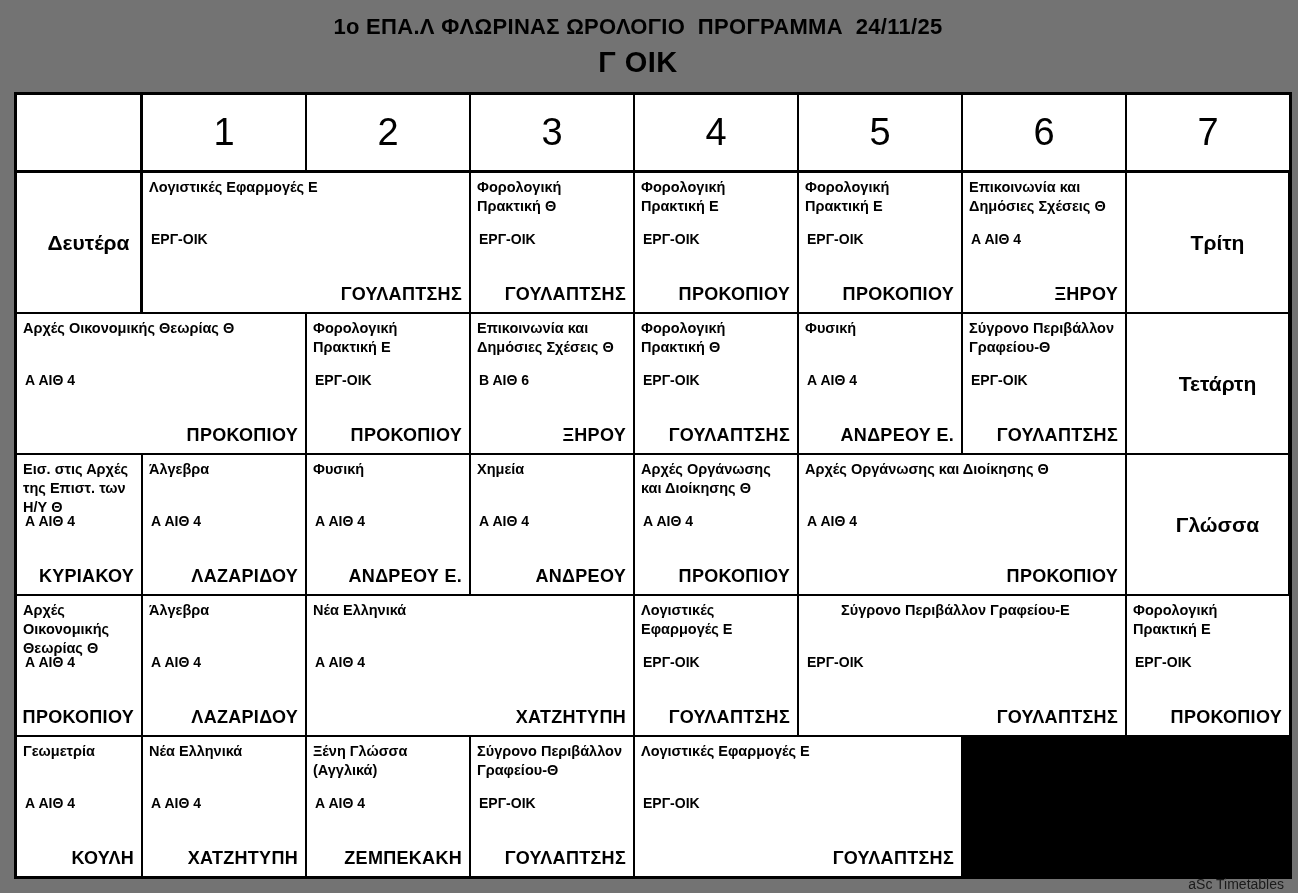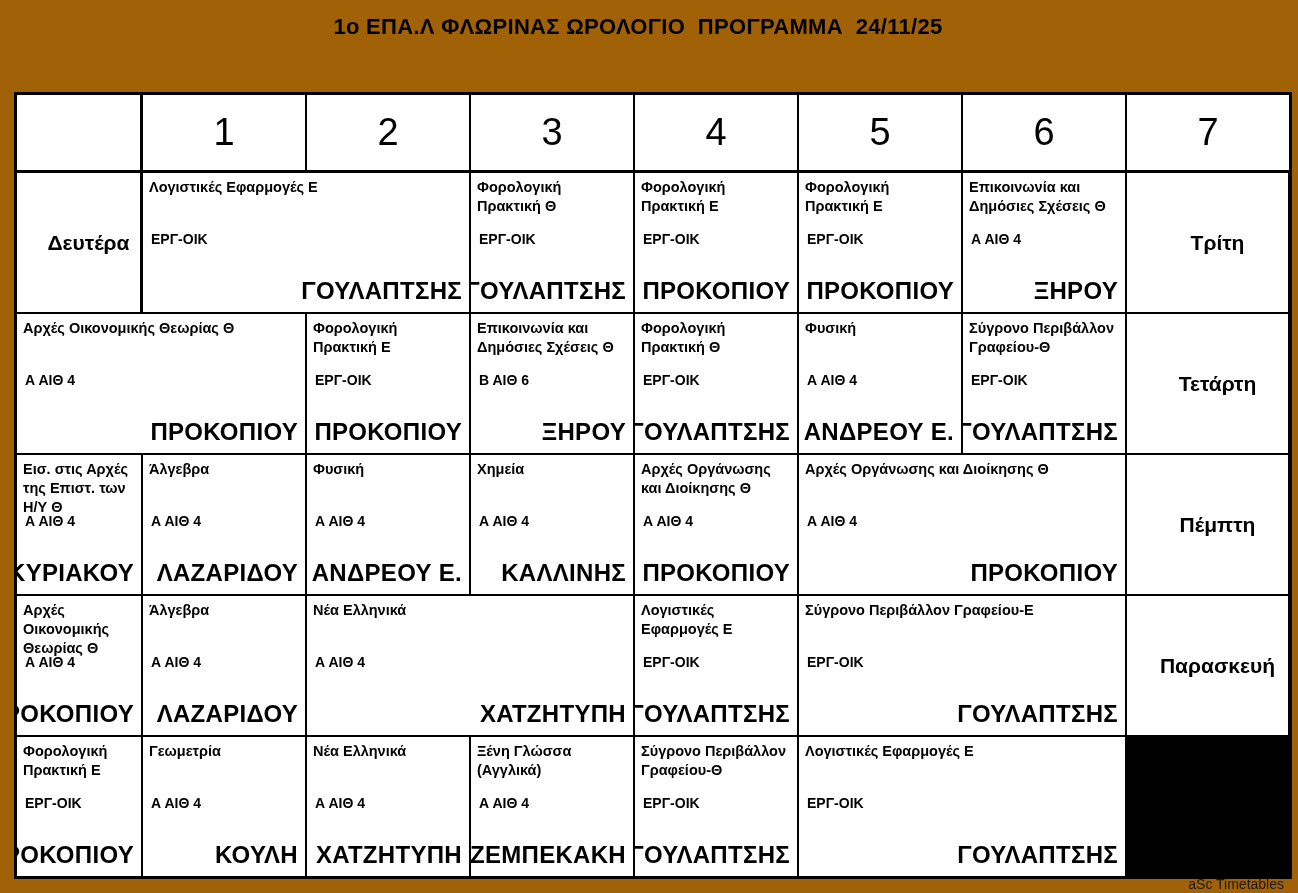--- a/index.html
+++ b/index.html
@@ -12,7 +12,7 @@
     position: relative;
     width: 1298px;
     height: 893px;
-    background: #a16207;
+    background: #737373;
     overflow: hidden;
   }
   .page-title {

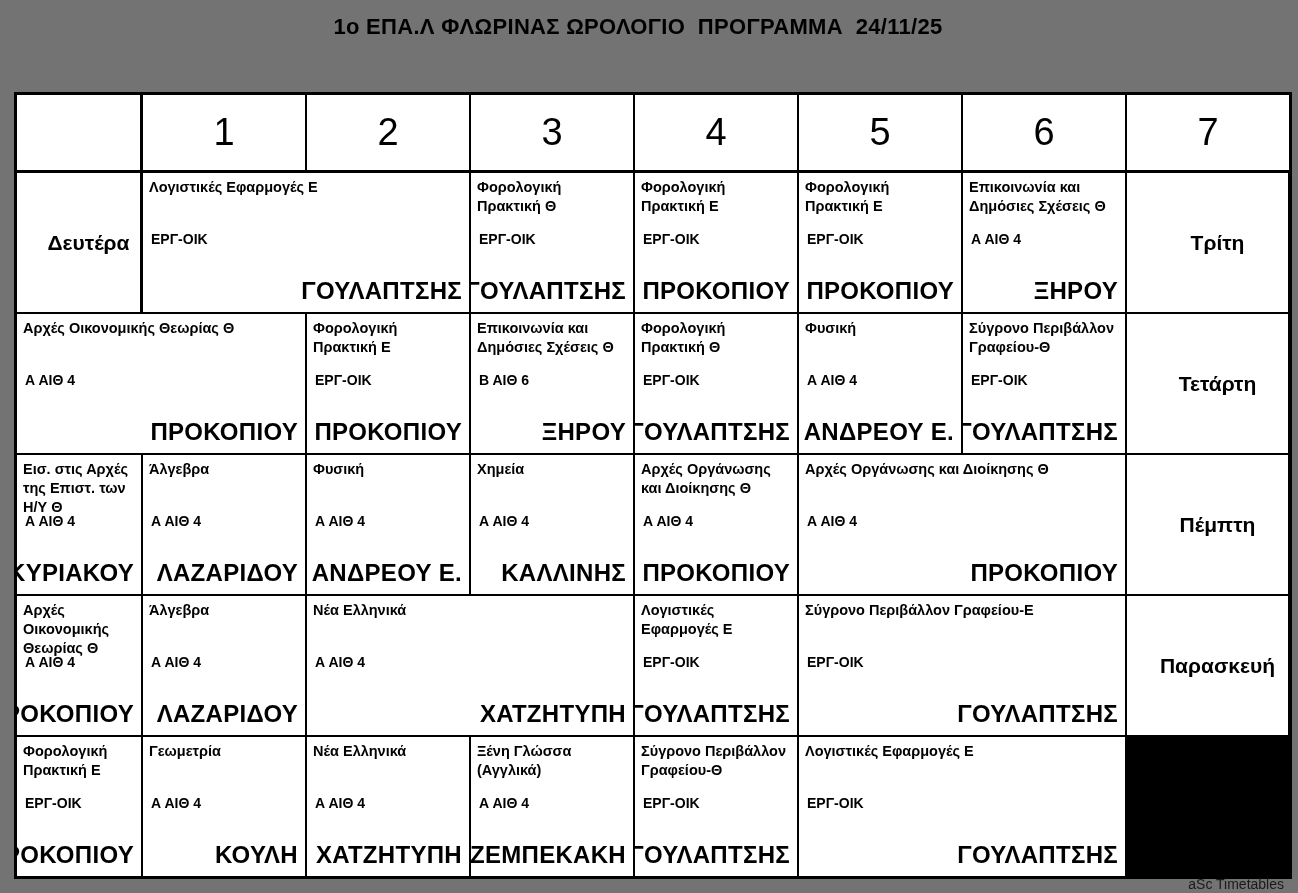--- a/index.html
+++ b/index.html
@@ -107,6 +107,7 @@
 
 <div class="page">
   <div class="page-title">1ο ΕΠΑ.Λ ΦΛΩΡΙΝΑΣ ΩΡΟΛΟΓΙΟ  ΠΡΟΓΡΑΜΜΑ  24/11/25</div>
+  <div class="class-title">Γ ΟΙΚ</div>
   <div class="grid" id="grid">
       <div class="cell corner-cell"></div>
       <div class="period-cell">1</div>

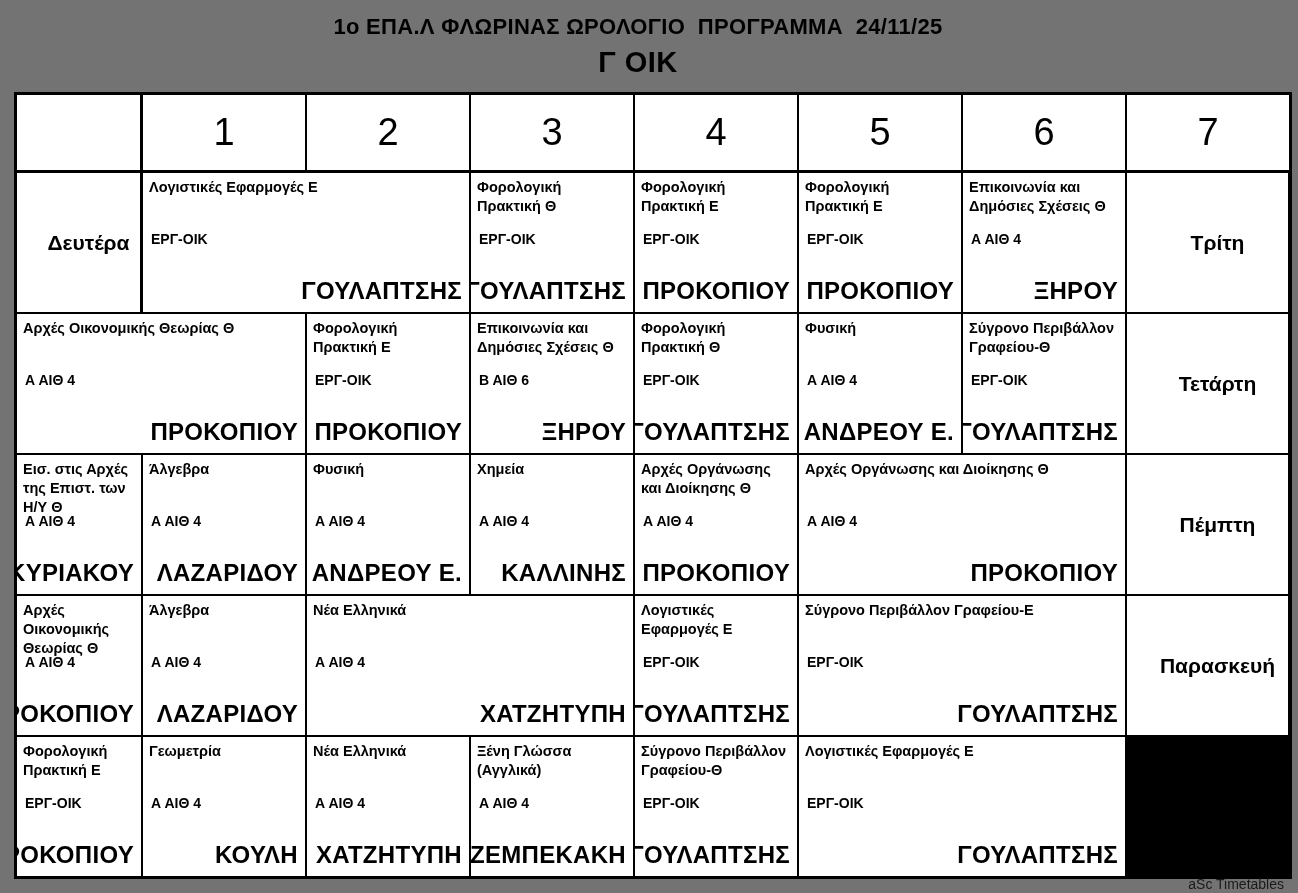--- a/index.html
+++ b/index.html
@@ -87,7 +87,7 @@
   .teacher {
     position: absolute;
     right: 7px; bottom: 7px;
-    font-size: 24px;
+    font-size: 18px;
     font-weight: bold;
     letter-spacing: 0.3px;
     white-space: nowrap;

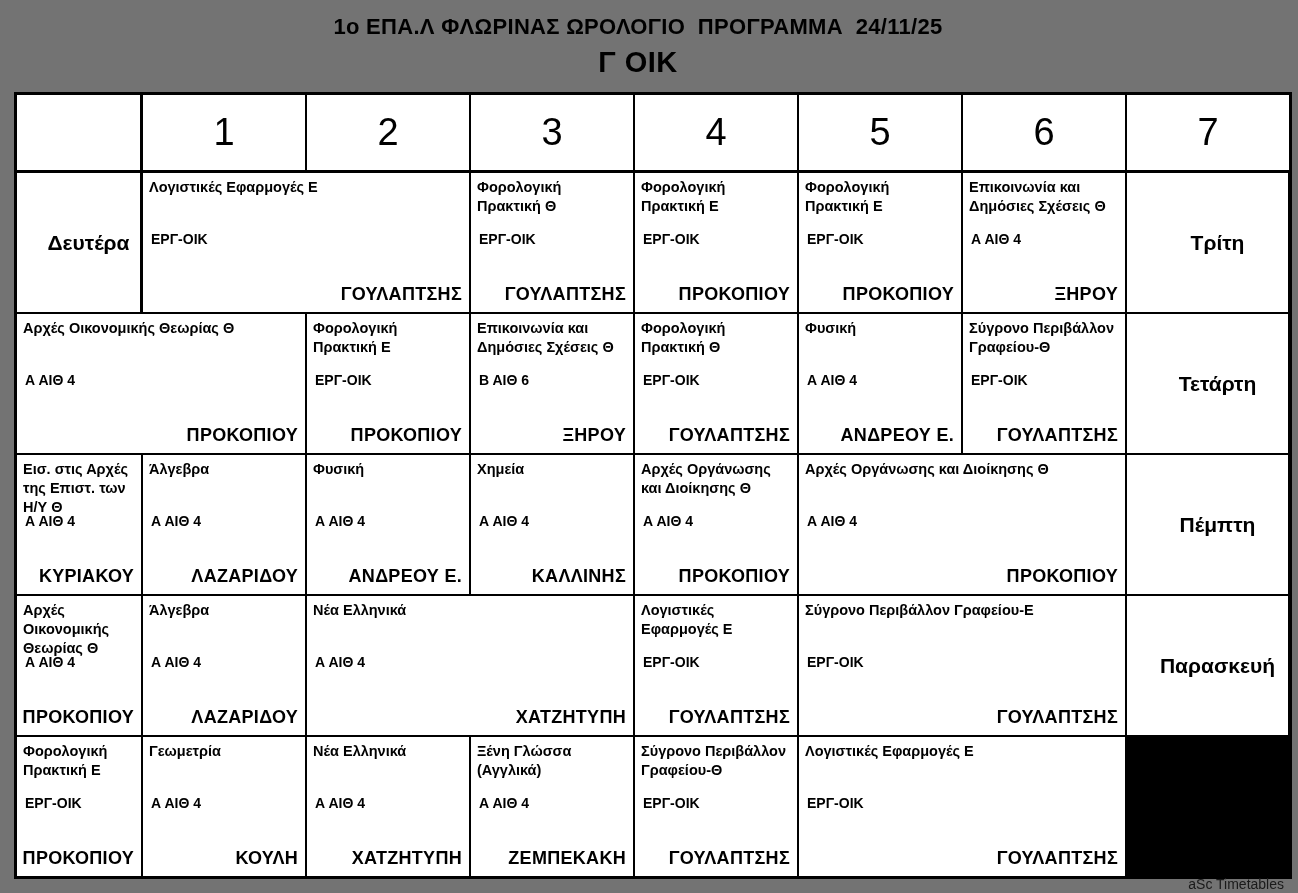--- a/index.html
+++ b/index.html
@@ -205,7 +205,7 @@
         <div class="room">Α ΑΙΘ 4</div>
         <div class="teacher">ΠΡΟΚΟΠΙΟΥ</div>
       </div>
-      <div class="day-cell">Πέμπτη</div>
+      <div class="day-cell">Γλώσσα</div>
       <div class="lesson-cell">
         <div class="subject">Αρχές Οικονομικής Θεωρίας Θ</div>
         <div class="room">Α ΑΙΘ 4</div>

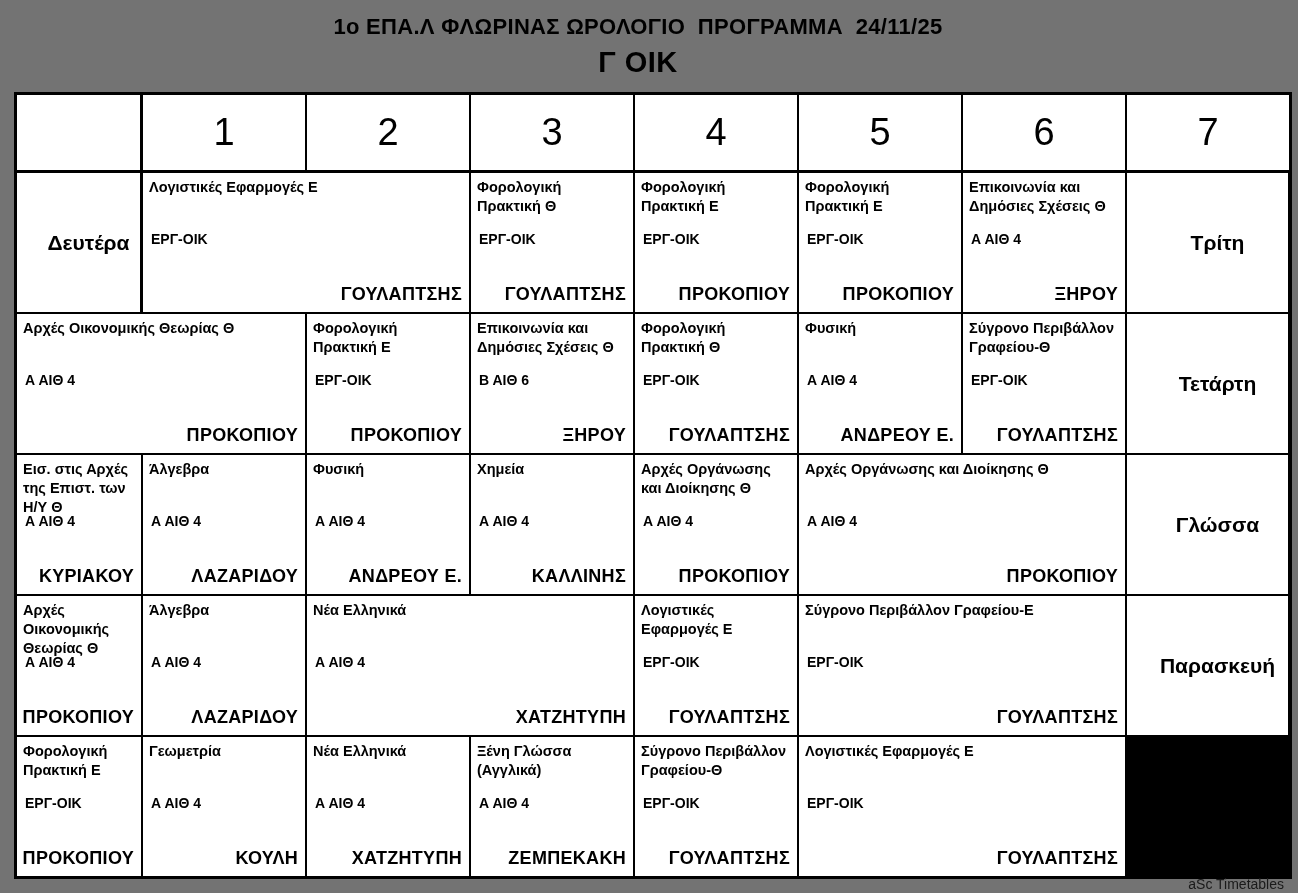--- a/index.html
+++ b/index.html
@@ -193,7 +193,7 @@
       <div class="lesson-cell">
         <div class="subject">Χημεία</div>
         <div class="room">Α ΑΙΘ 4</div>
-        <div class="teacher">ΚΑΛΛΙΝΗΣ</div>
+        <div class="teacher">ΑΝΔΡΕΟΥ</div>
       </div>
       <div class="lesson-cell">
         <div class="subject">Αρχές Οργάνωσης και Διοίκησης Θ</div>

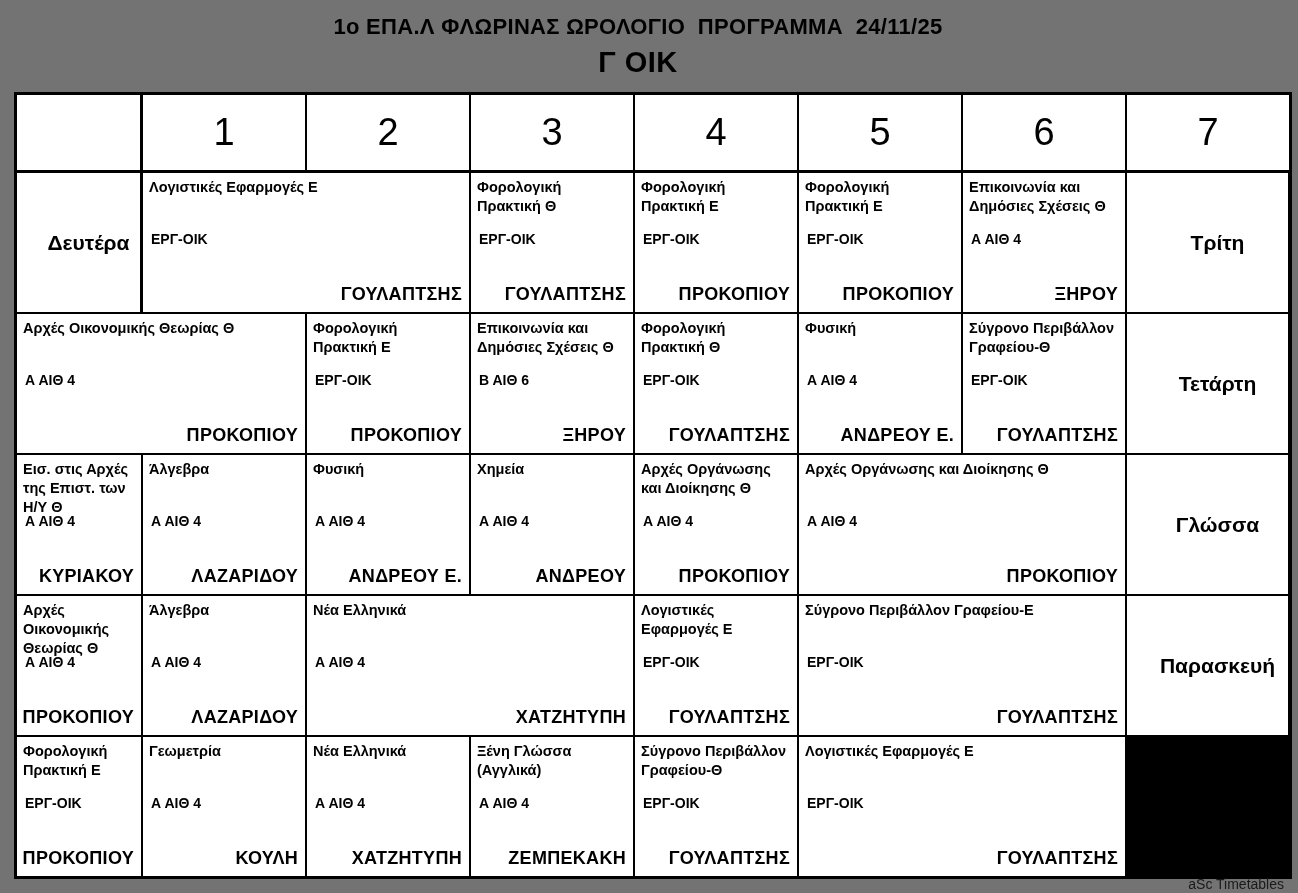--- a/index.html
+++ b/index.html
@@ -226,7 +226,7 @@
         <div class="room">ΕΡΓ-ΟΙΚ</div>
         <div class="teacher">ΓΟΥΛΑΠΤΣΗΣ</div>
       </div>
-      <div class="lesson-cell" style="grid-column: span 2;">
+      <div class="lesson-cell" style="grid-column: span 2; padding-left: 36px;">
         <div class="subject">Σύγρονο Περιβάλλον Γραφείου-Ε</div>
         <div class="room">ΕΡΓ-ΟΙΚ</div>
         <div class="teacher">ΓΟΥΛΑΠΤΣΗΣ</div>

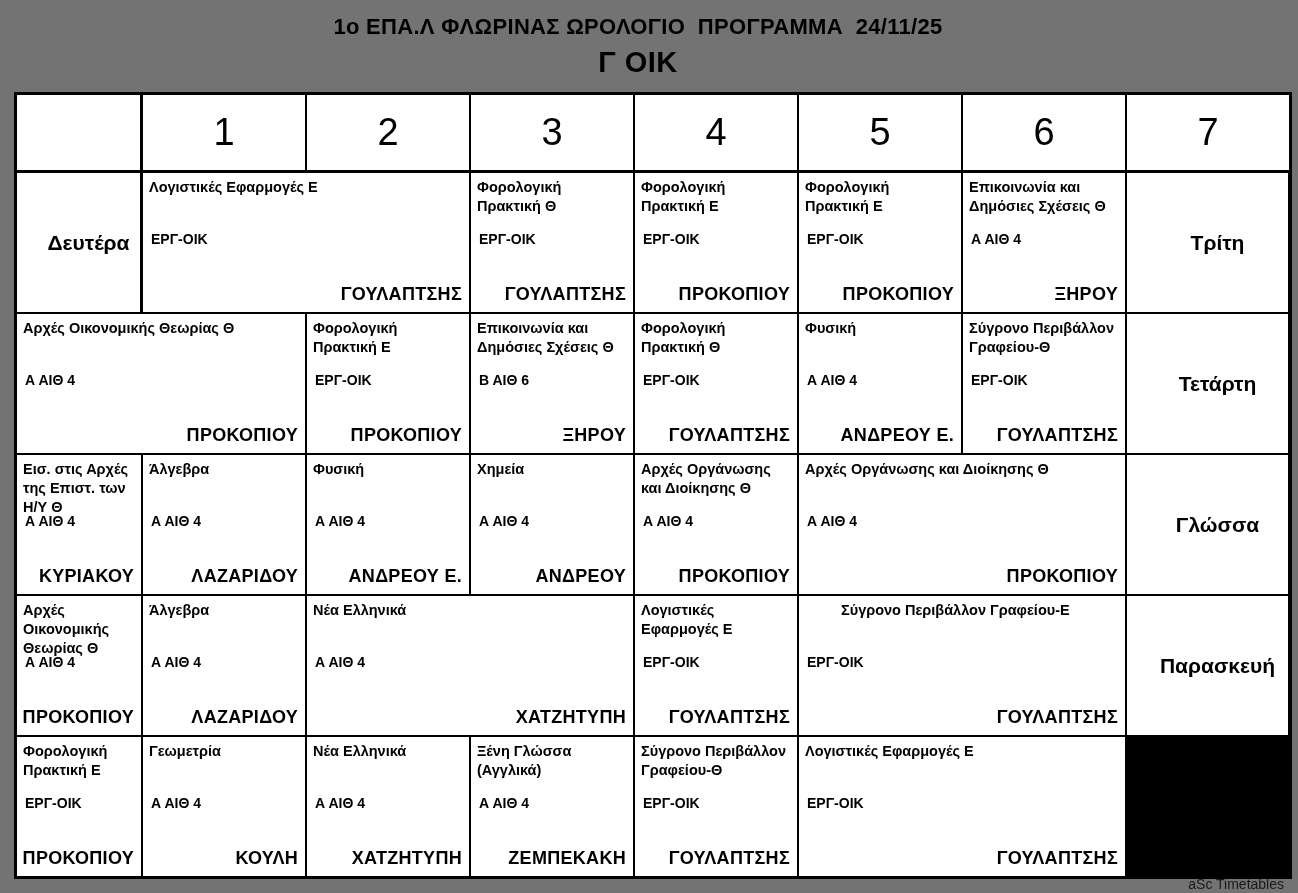--- a/index.html
+++ b/index.html
@@ -231,7 +231,6 @@
         <div class="room">ΕΡΓ-ΟΙΚ</div>
         <div class="teacher">ΓΟΥΛΑΠΤΣΗΣ</div>
       </div>
-      <div class="day-cell">Παρασκευή</div>
       <div class="lesson-cell">
         <div class="subject">Φορολογική Πρακτική Ε</div>
         <div class="room">ΕΡΓ-ΟΙΚ</div>

